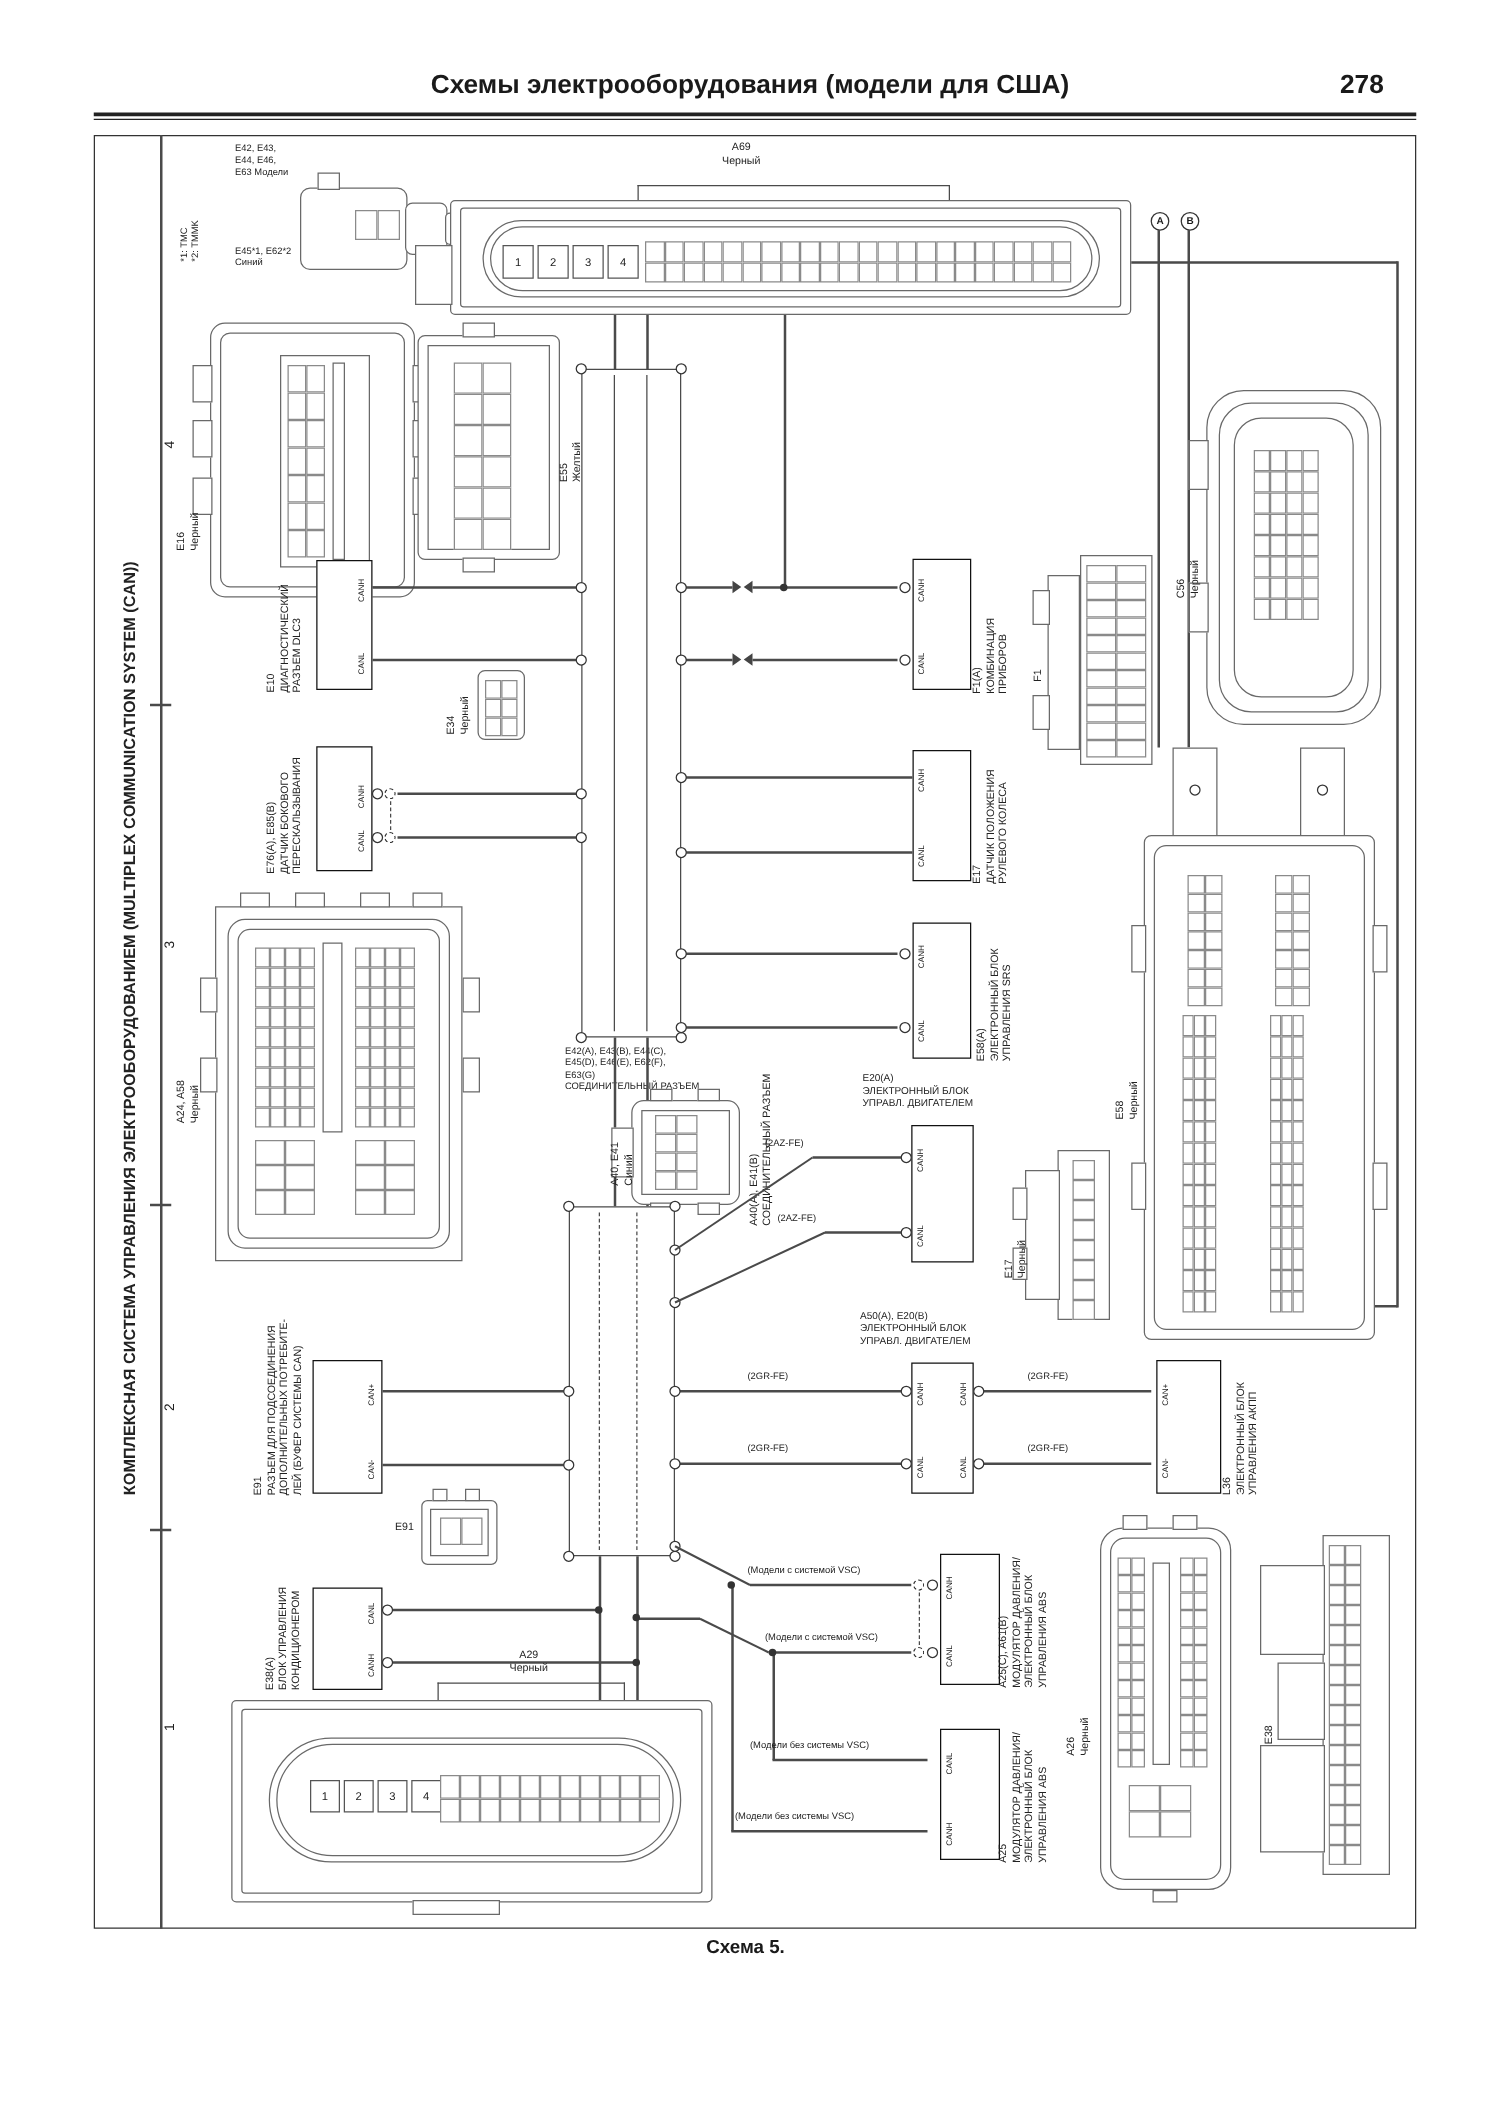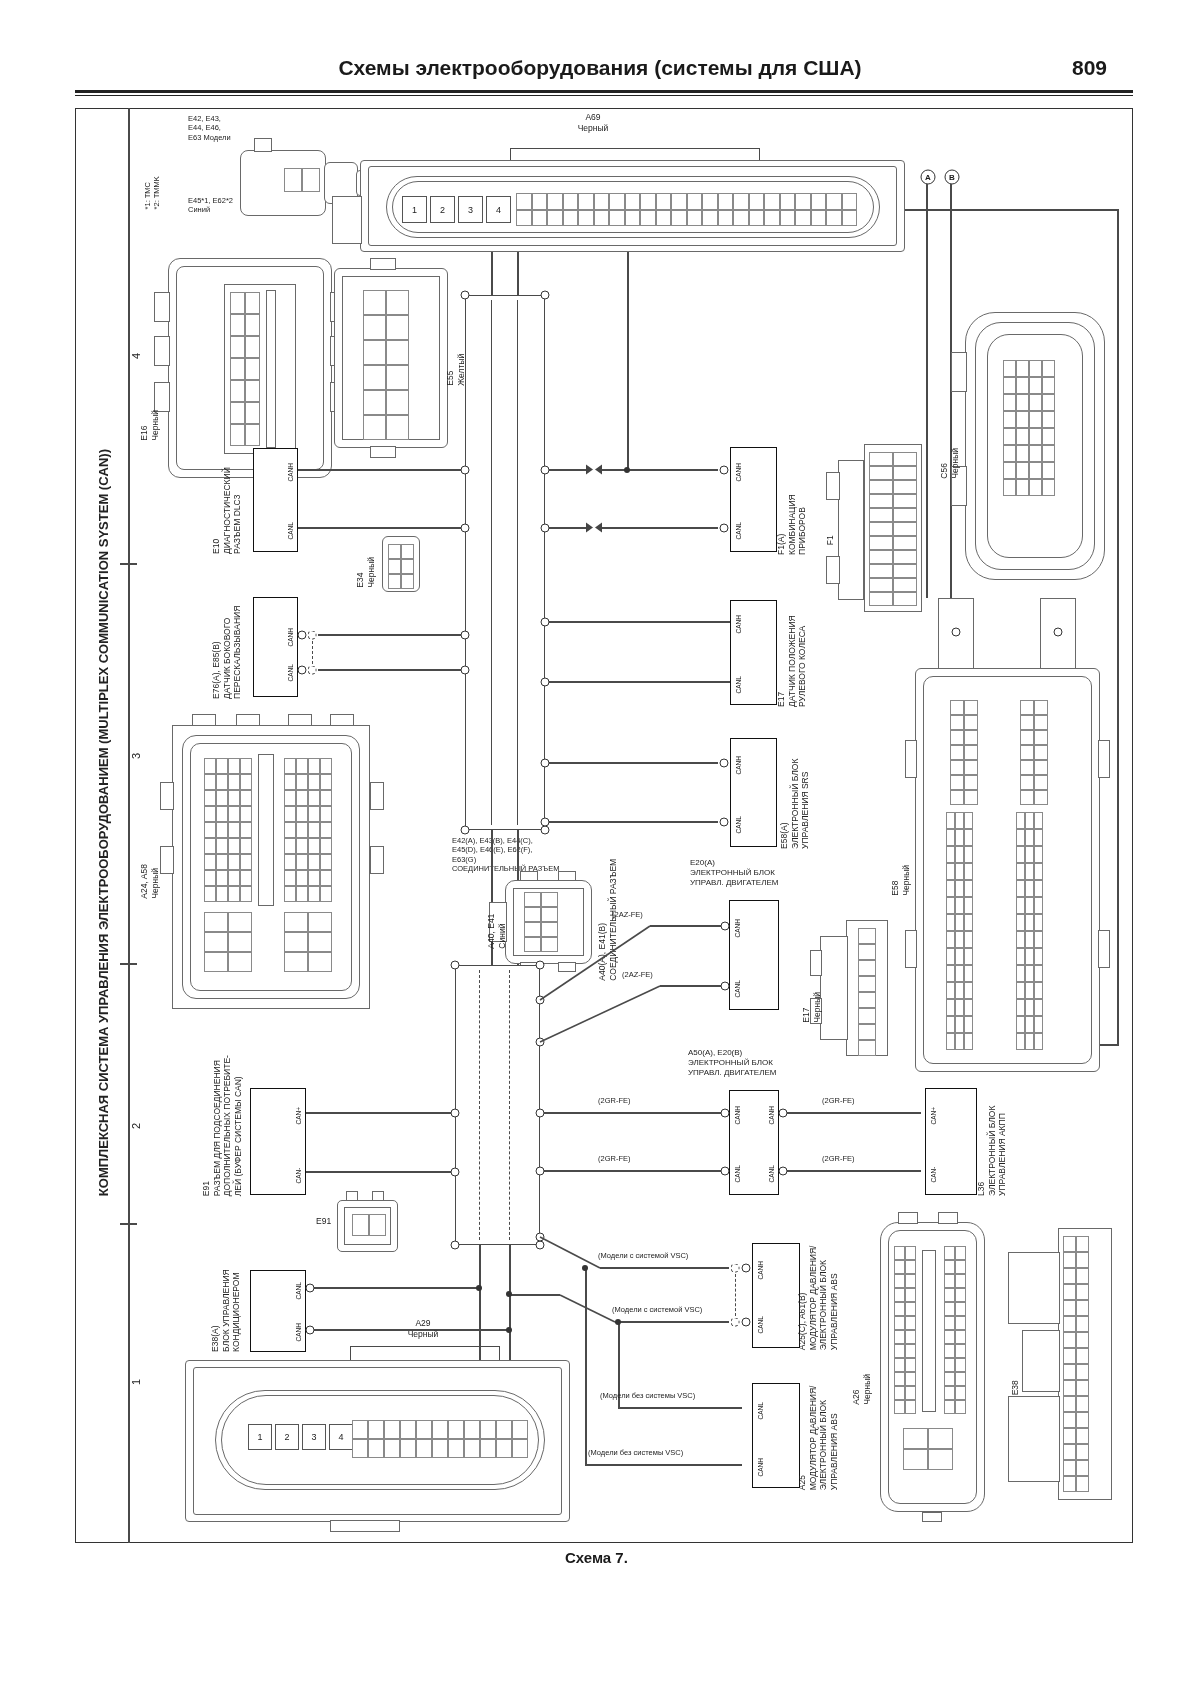--- a/index.html
+++ b/index.html
@@ -36,7 +36,7 @@
 
 <div id="page">
 
-  <div id="title">Схемы электрооборудования (системы для США)</div>
+  <div id="title">Схемы электрооборудования (модели для США)</div>
   <div id="pageno">809</div>
   <div id="rule"></div>
 

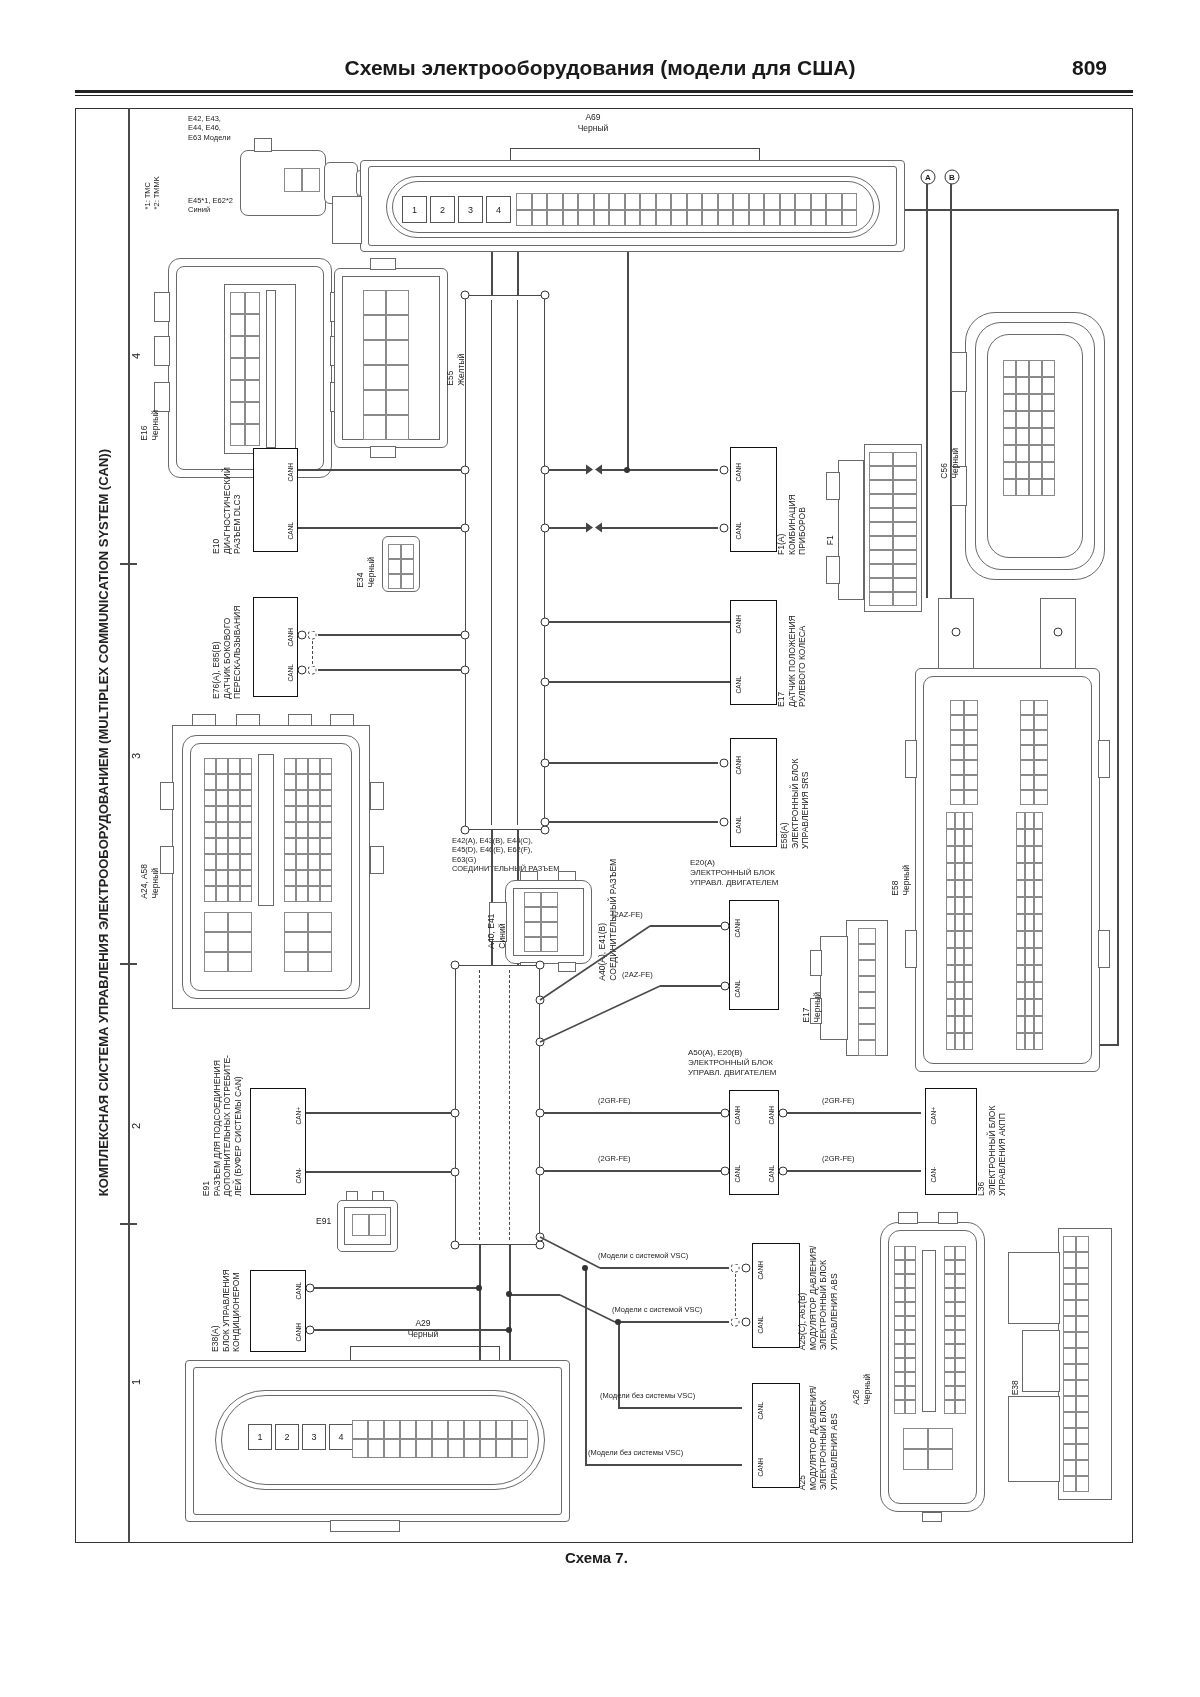--- a/index.html
+++ b/index.html
@@ -37,7 +37,7 @@
 <div id="page">
 
   <div id="title">Схемы электрооборудования (модели для США)</div>
-  <div id="pageno">809</div>
+  <div id="pageno">278</div>
   <div id="rule"></div>
 
   <div id="frame"></div>

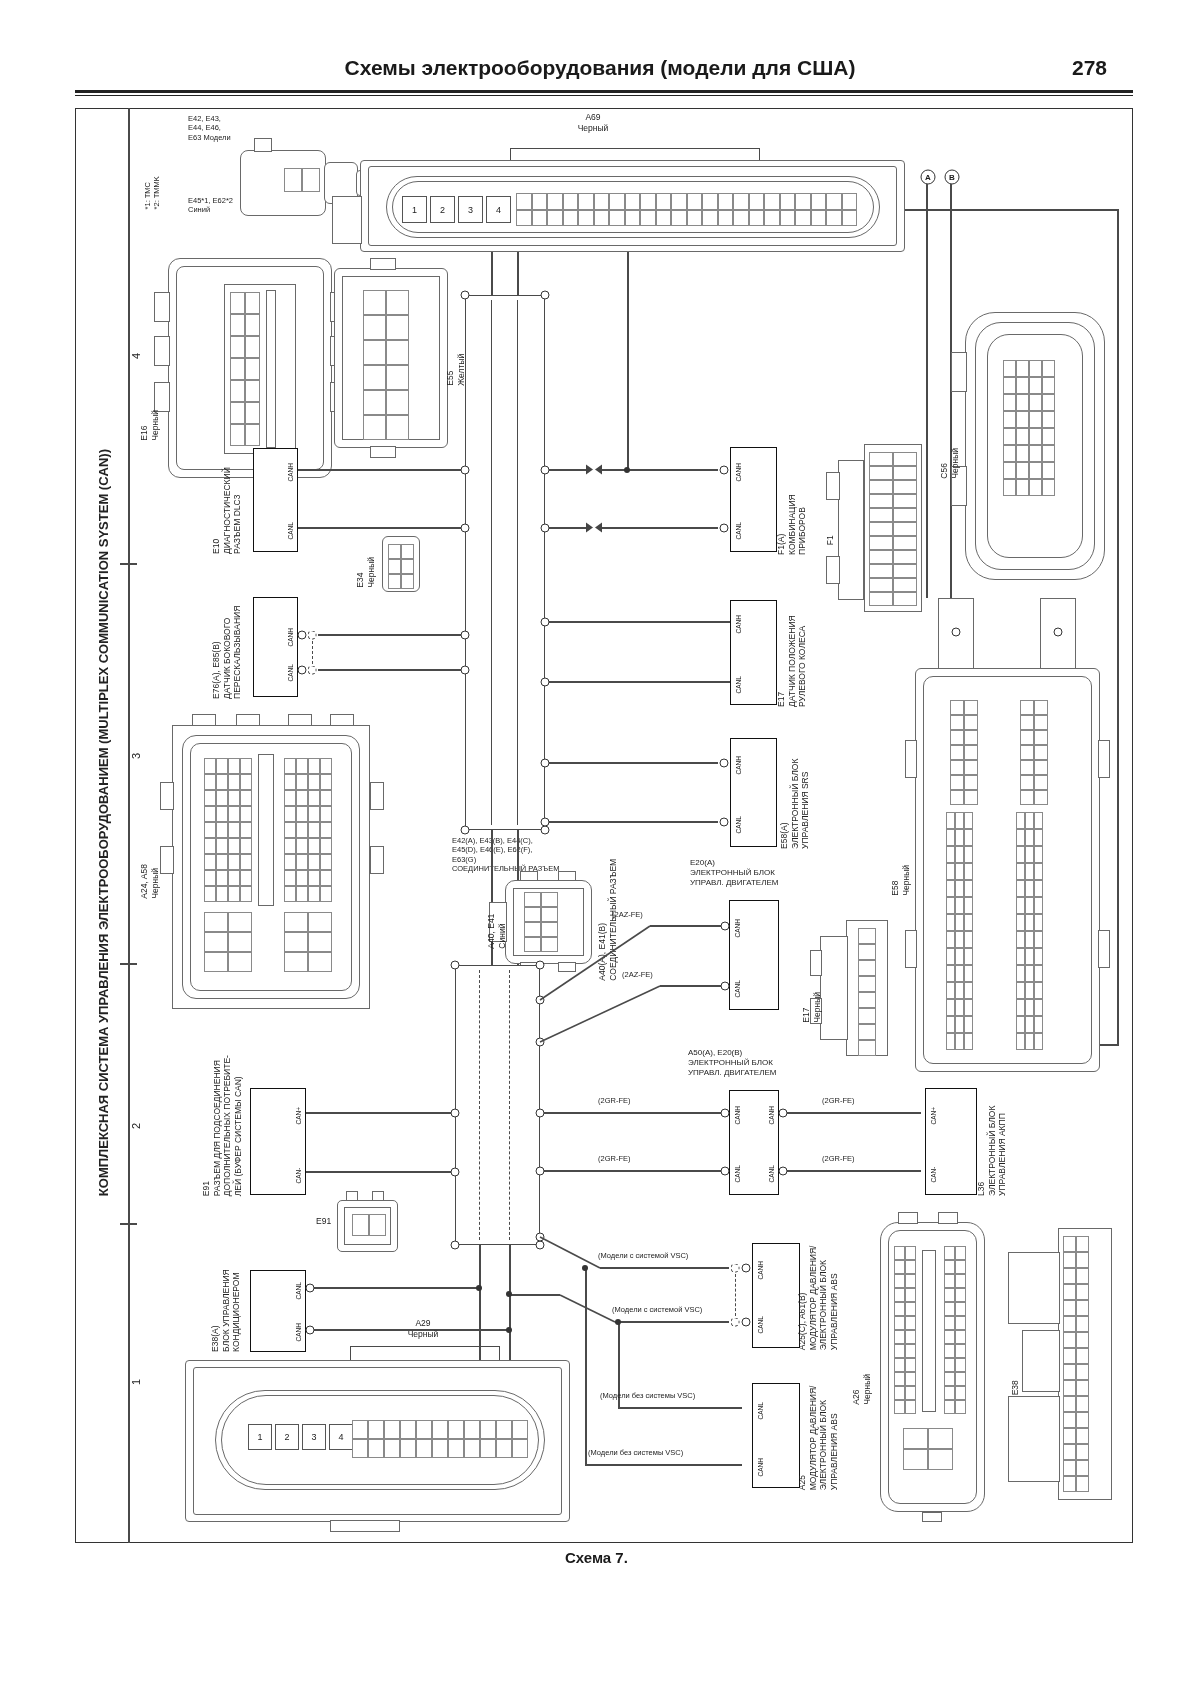--- a/index.html
+++ b/index.html
@@ -981,7 +981,7 @@
     <line x1="615" y1="1322" x2="560" y2="1295" stroke="#4a4a4a" stroke-width="1.6"></line>
   </svg>
 
-  <div id="caption">Схема 7.</div>
+  <div id="caption">Схема 5.</div>
 </div>
 
 </body></html>

